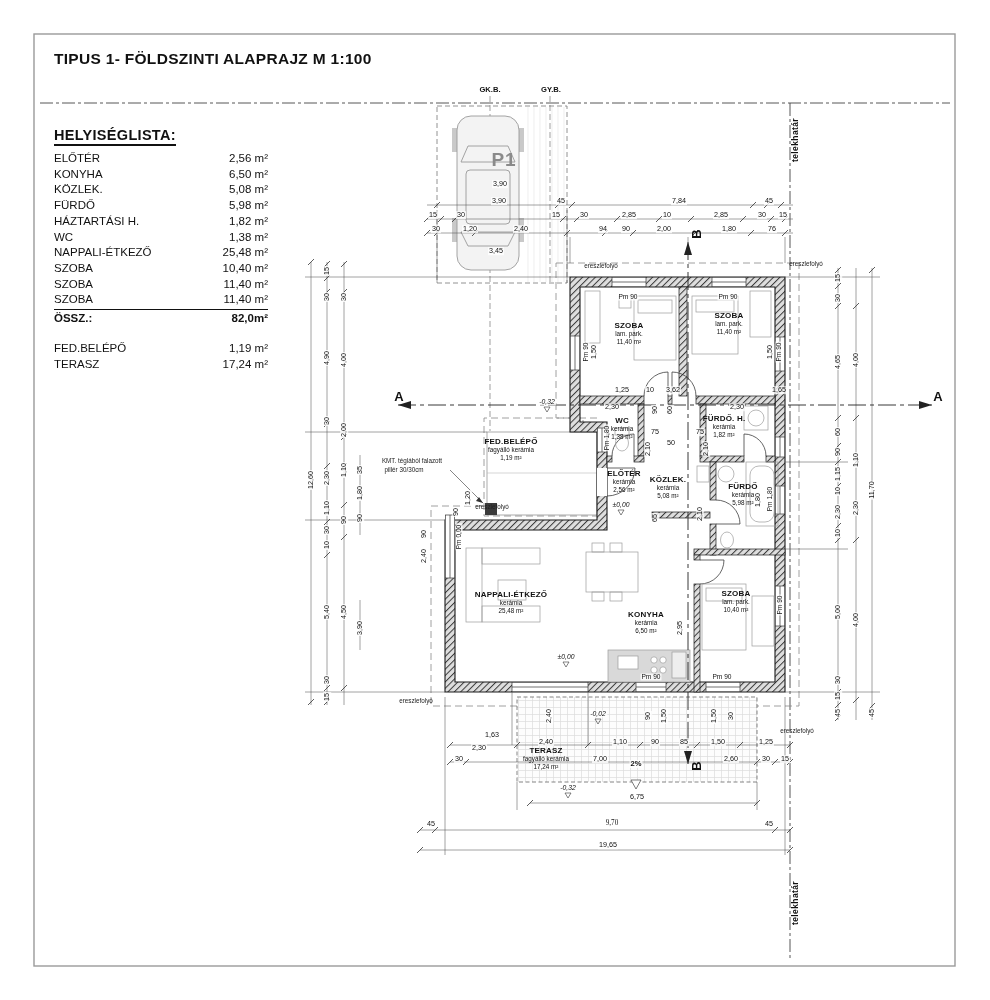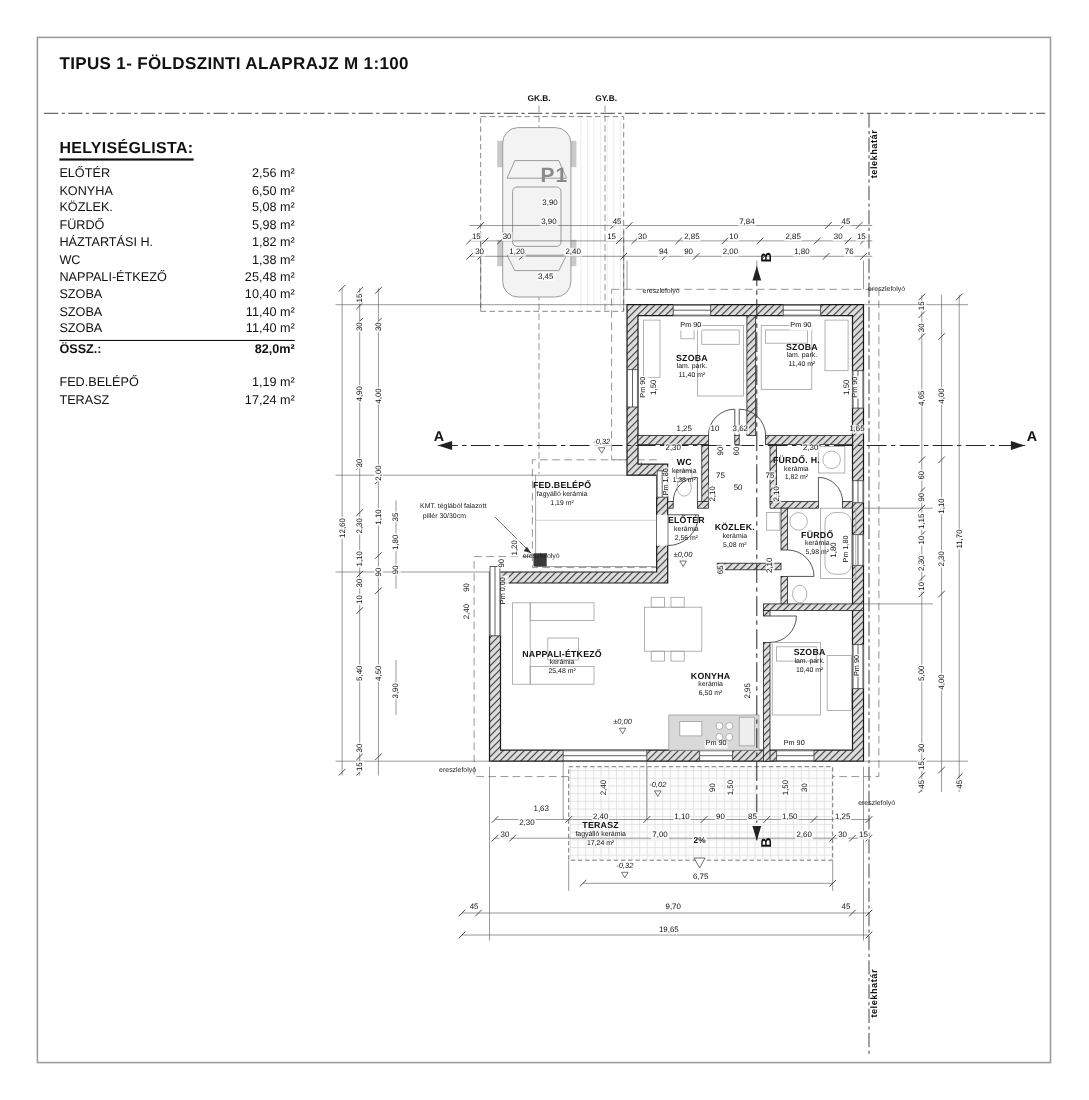--- a/index.html
+++ b/index.html
@@ -451,7 +451,7 @@
       <span class="lbl " style="left: 785px; top: 759px; transform: translate(-50%, -50%);">15</span>
       <span class="lbl " style="left: 637px; top: 797px; transform: translate(-50%, -50%);">6,75</span>
       <span class="lbl " style="left: 431px; top: 824px; transform: translate(-50%, -50%);">45</span>
-      <span class="lbl " style="left: 612px; top: 824px; transform: translate(-50%, -50%);">9,70</span>
+      <span class="lbl " style="left: 612px; top: 824px; transform: translate(-50%, -50%); font-family: Liberation Serif, serif;">9,70</span>
       <span class="lbl " style="left: 769px; top: 824px; transform: translate(-50%, -50%);">45</span>
       <span class="lbl " style="left: 608px; top: 845px; transform: translate(-50%, -50%);">19,65</span>
       <span class="lbl " style="left: 549px; top: 716px; transform: translate(-50%, -50%) rotate(-90deg);">2,40</span>

